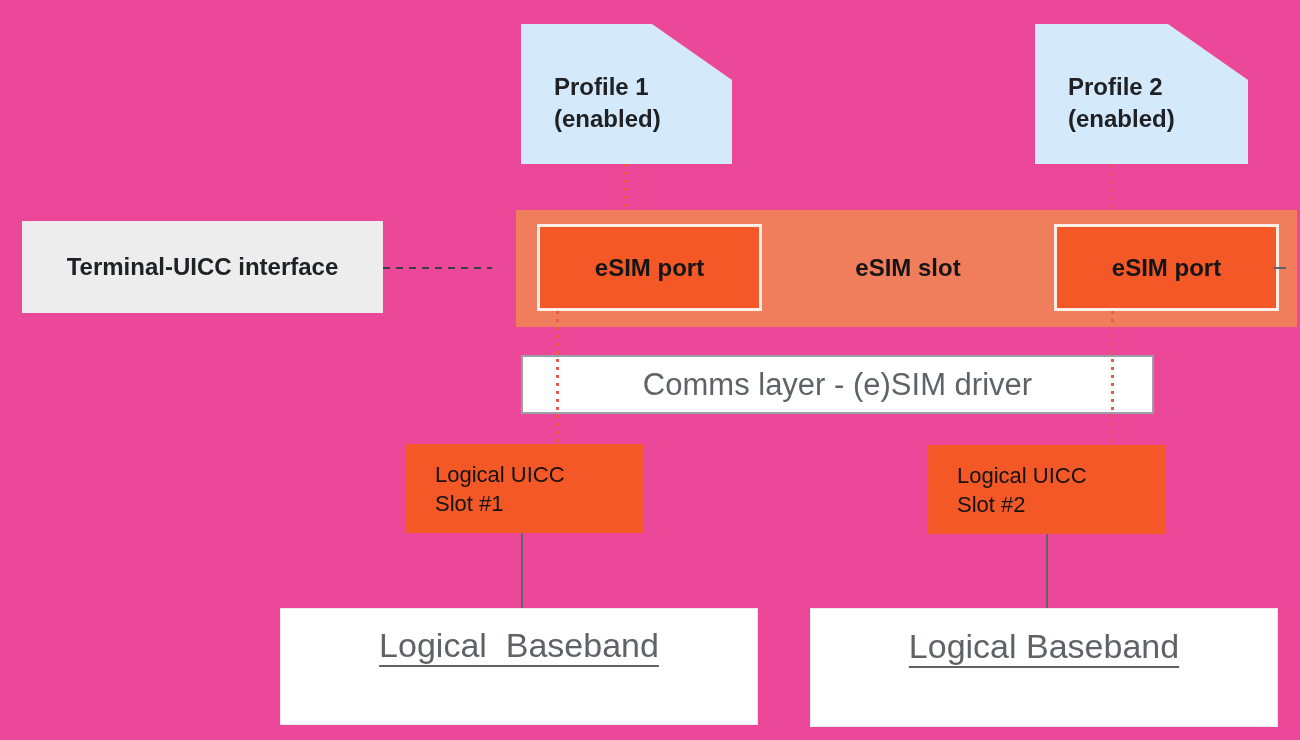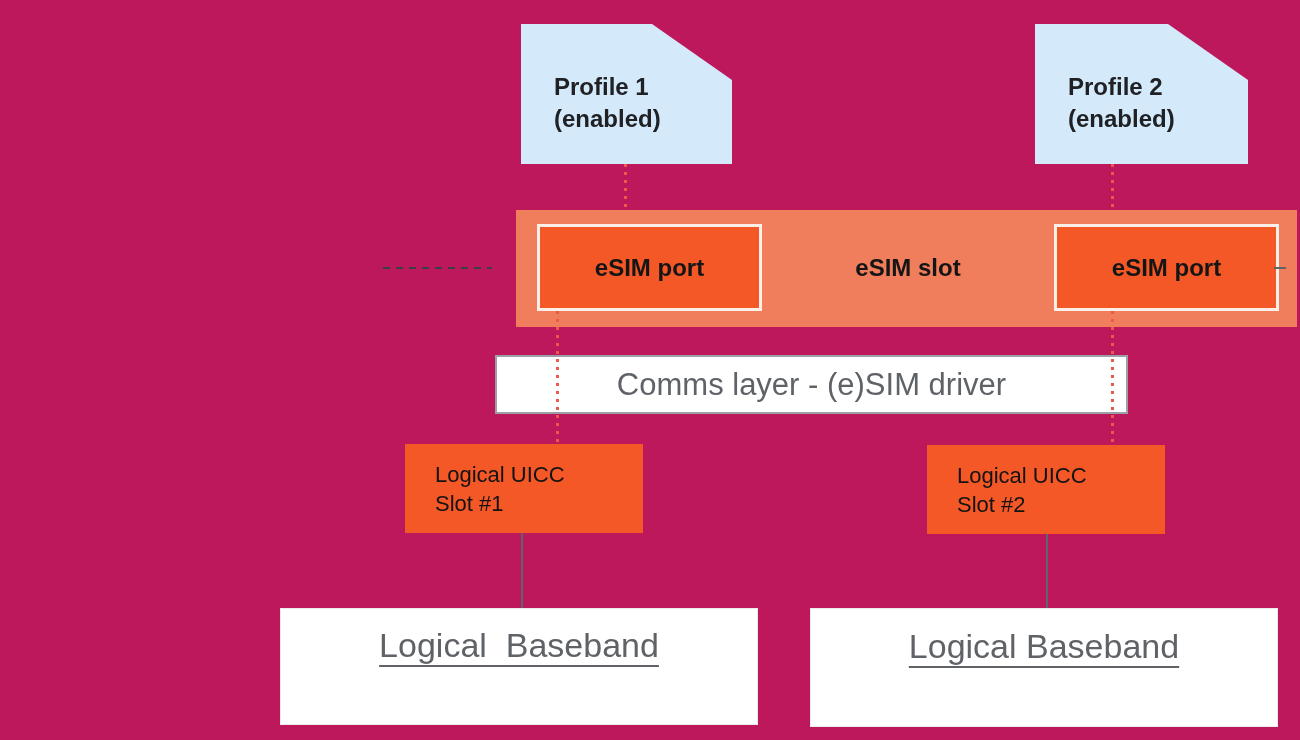--- a/index.html
+++ b/index.html
@@ -7,7 +7,7 @@
     position: relative;
     width: 1300px;
     height: 740px;
-    background: #be185d;
+    background: #ec4899;
     overflow: hidden;
     font-family: "Liberation Sans", sans-serif;
   }

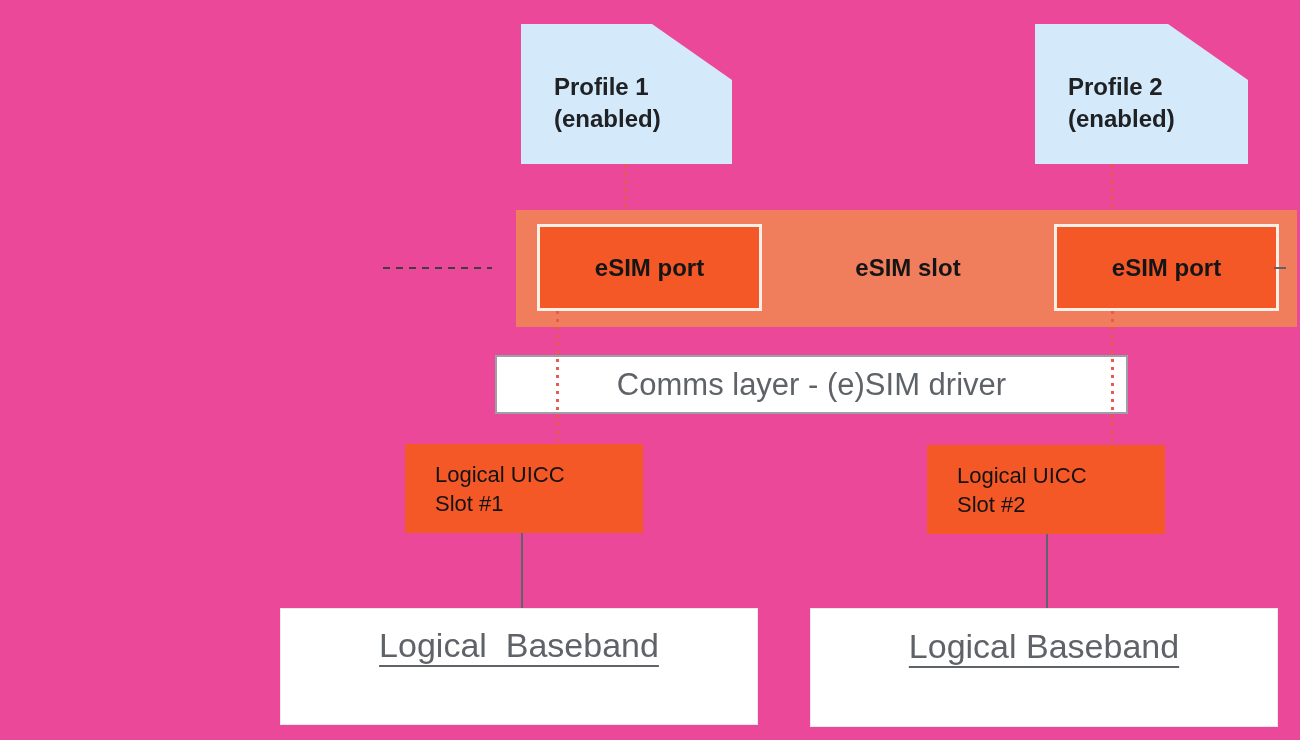--- a/index.html
+++ b/index.html
@@ -141,6 +141,9 @@
 
   <div class="abs dotted-v" style="left:1111px; top:164px; height:46px;"></div>
 
+  <div class="abs terminal-box" style="left:22px; top:221px; width:361px; height:92px;">
+    <span>Terminal-UICC interface</span>
+  </div>
 
   <div class="abs dashed-h" style="left:383px; top:267px; width:109px;"></div>
 

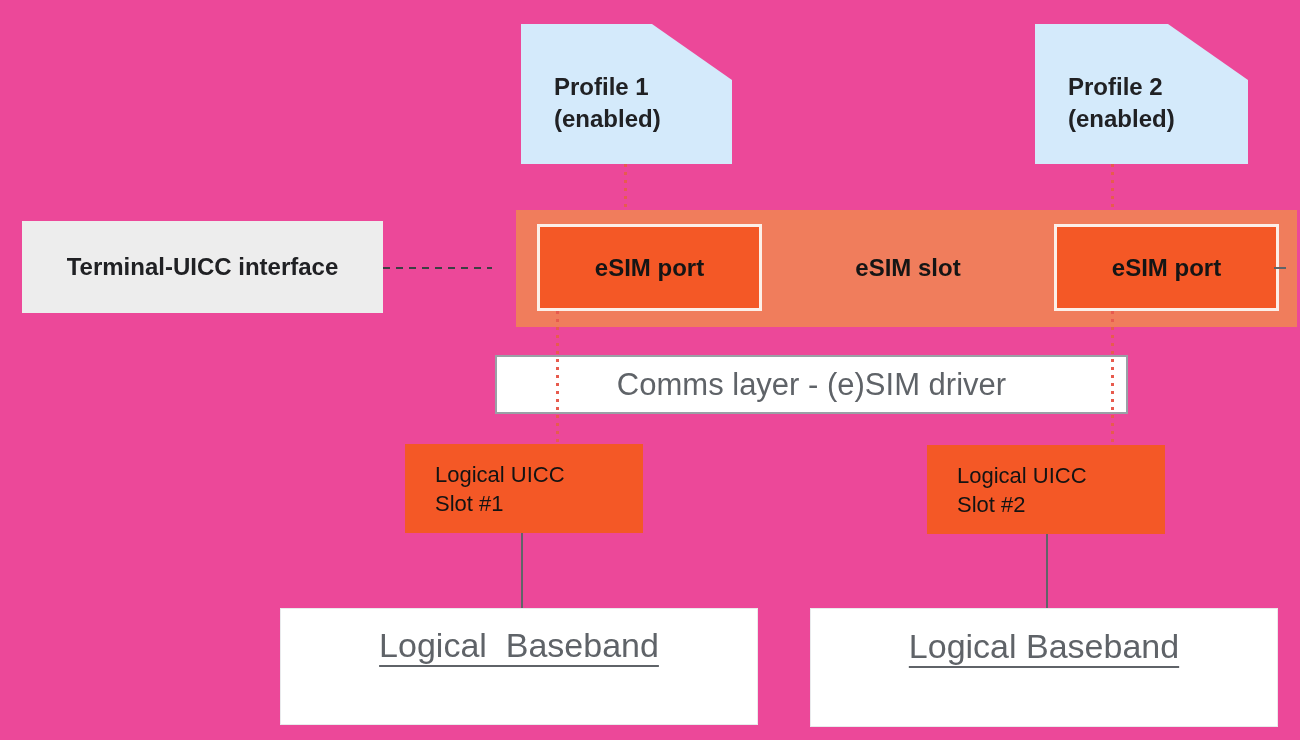--- a/index.html
+++ b/index.html
@@ -165,7 +165,7 @@
 
   <div class="abs dotted-v" style="left:1111px; top:311px; height:134px;"></div>
 
-  <div class="abs comms-box" style="left:495px; top:355px; width:633px; height:59px;">
+  <div class="abs comms-box" style="left:521px; top:355px; width:633px; height:59px;">
     <span>Comms layer - (e)SIM driver</span>
   </div>
 

